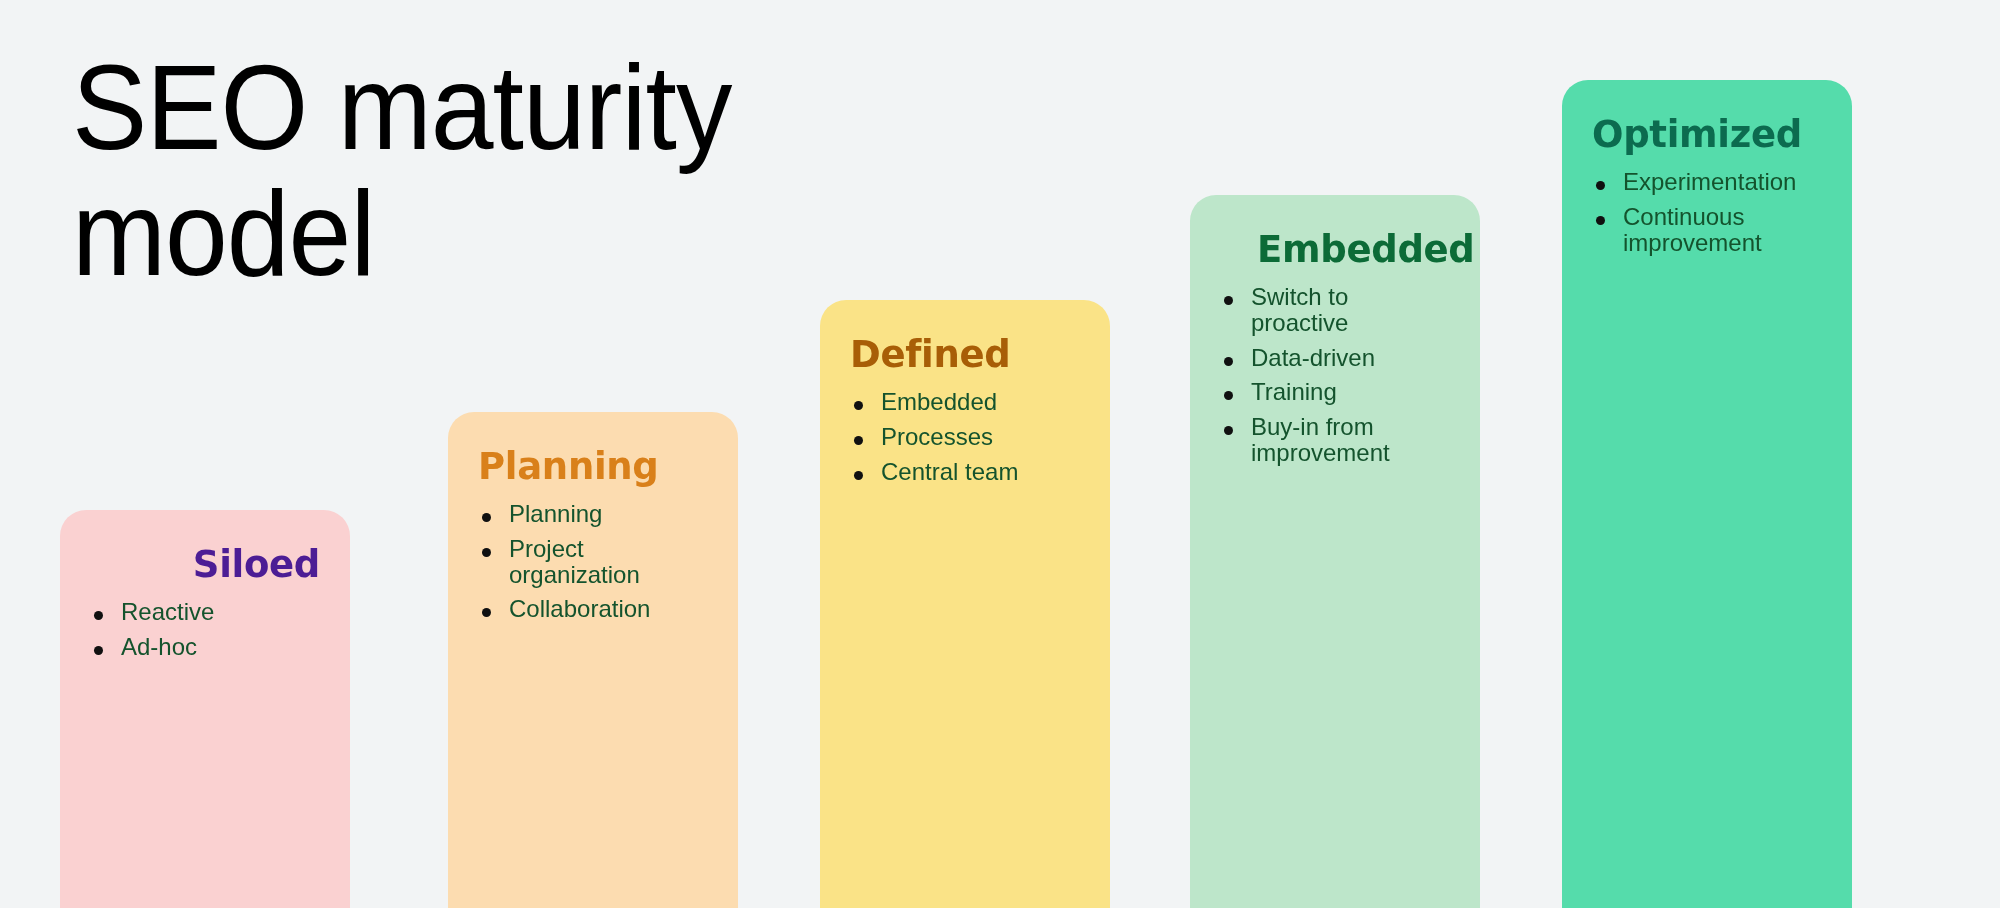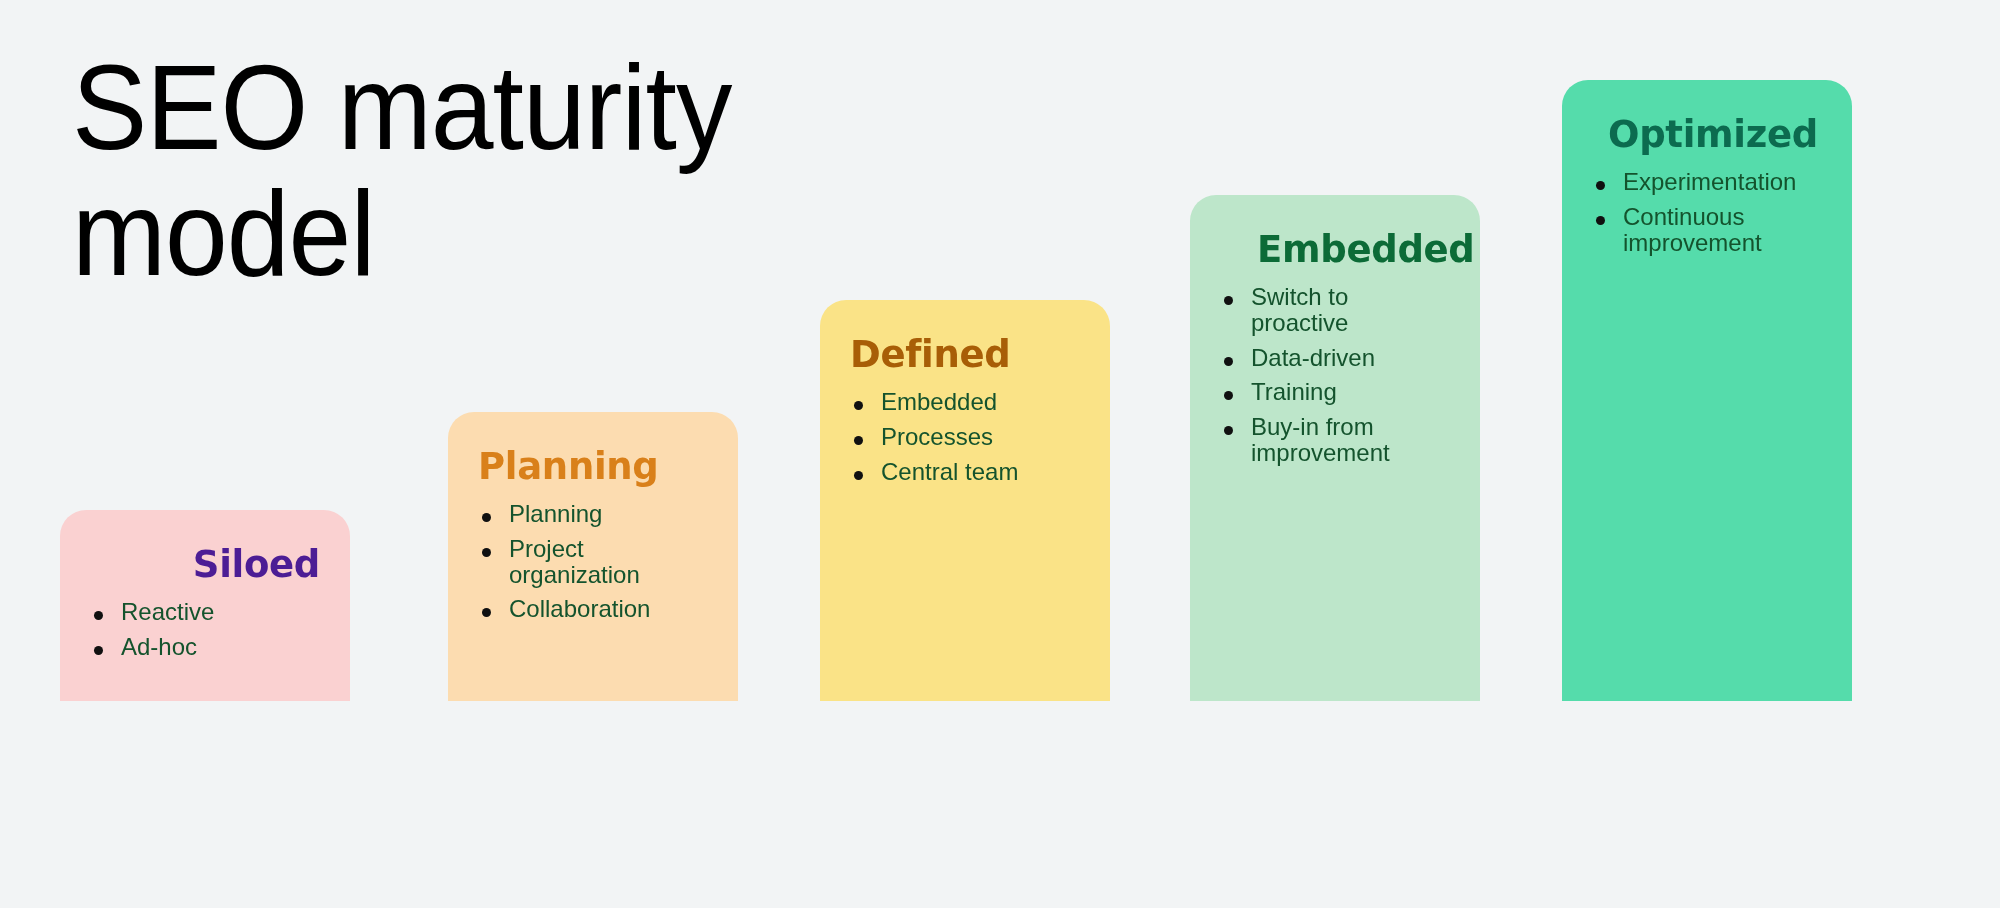--- a/index.html
+++ b/index.html
@@ -17,7 +17,7 @@
   #canvas {
     position: relative;
     width: 2000px;
-    height: 701px;
+    height: 908px;
     background: #f2f4f5;
     overflow: hidden;
   }

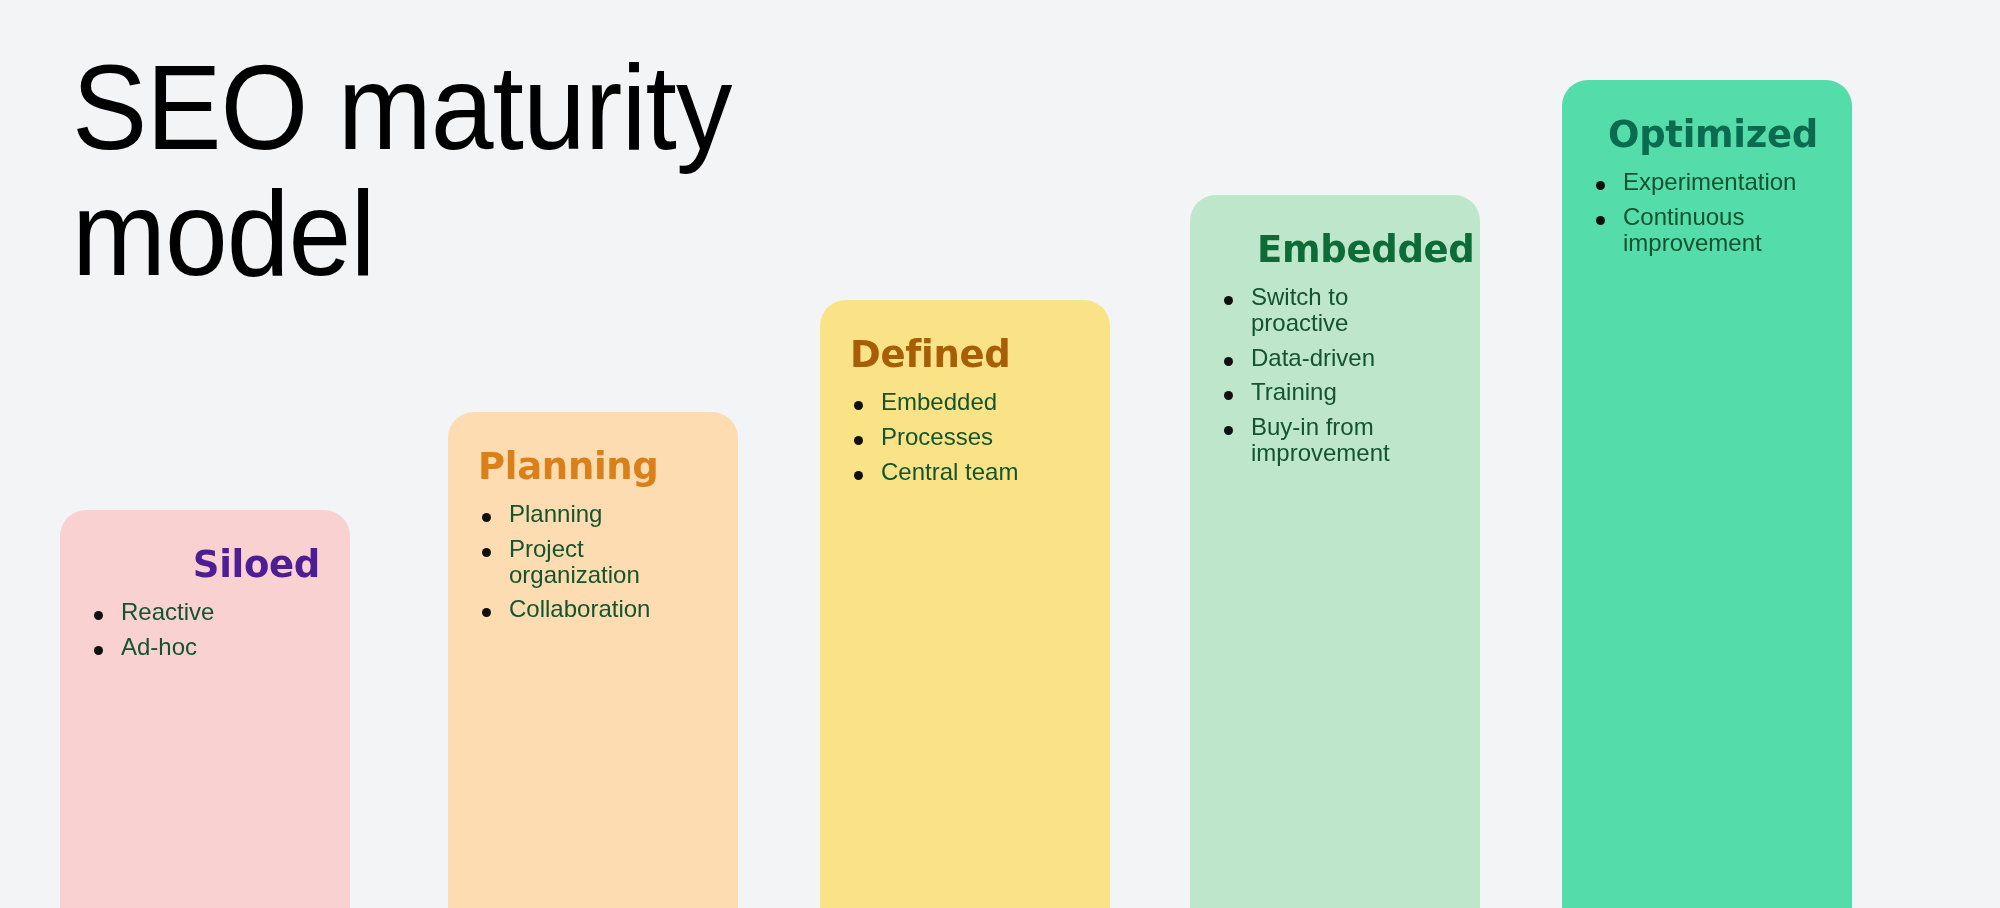--- a/index.html
+++ b/index.html
@@ -183,7 +183,7 @@
     </div>
 
     <div class="stage-card" id="card-optimized" style="background: rgb(85, 220, 171);">
-      <div class="card-heading" style="color: rgb(12, 107, 79); margin-left: 16px;">Optimized</div>
+      <div class="card-heading" style="color: rgb(12, 107, 79);">Optimized</div>
       <ul class="card-list">
         <li>
           <span class="bullet-dot"></span>

